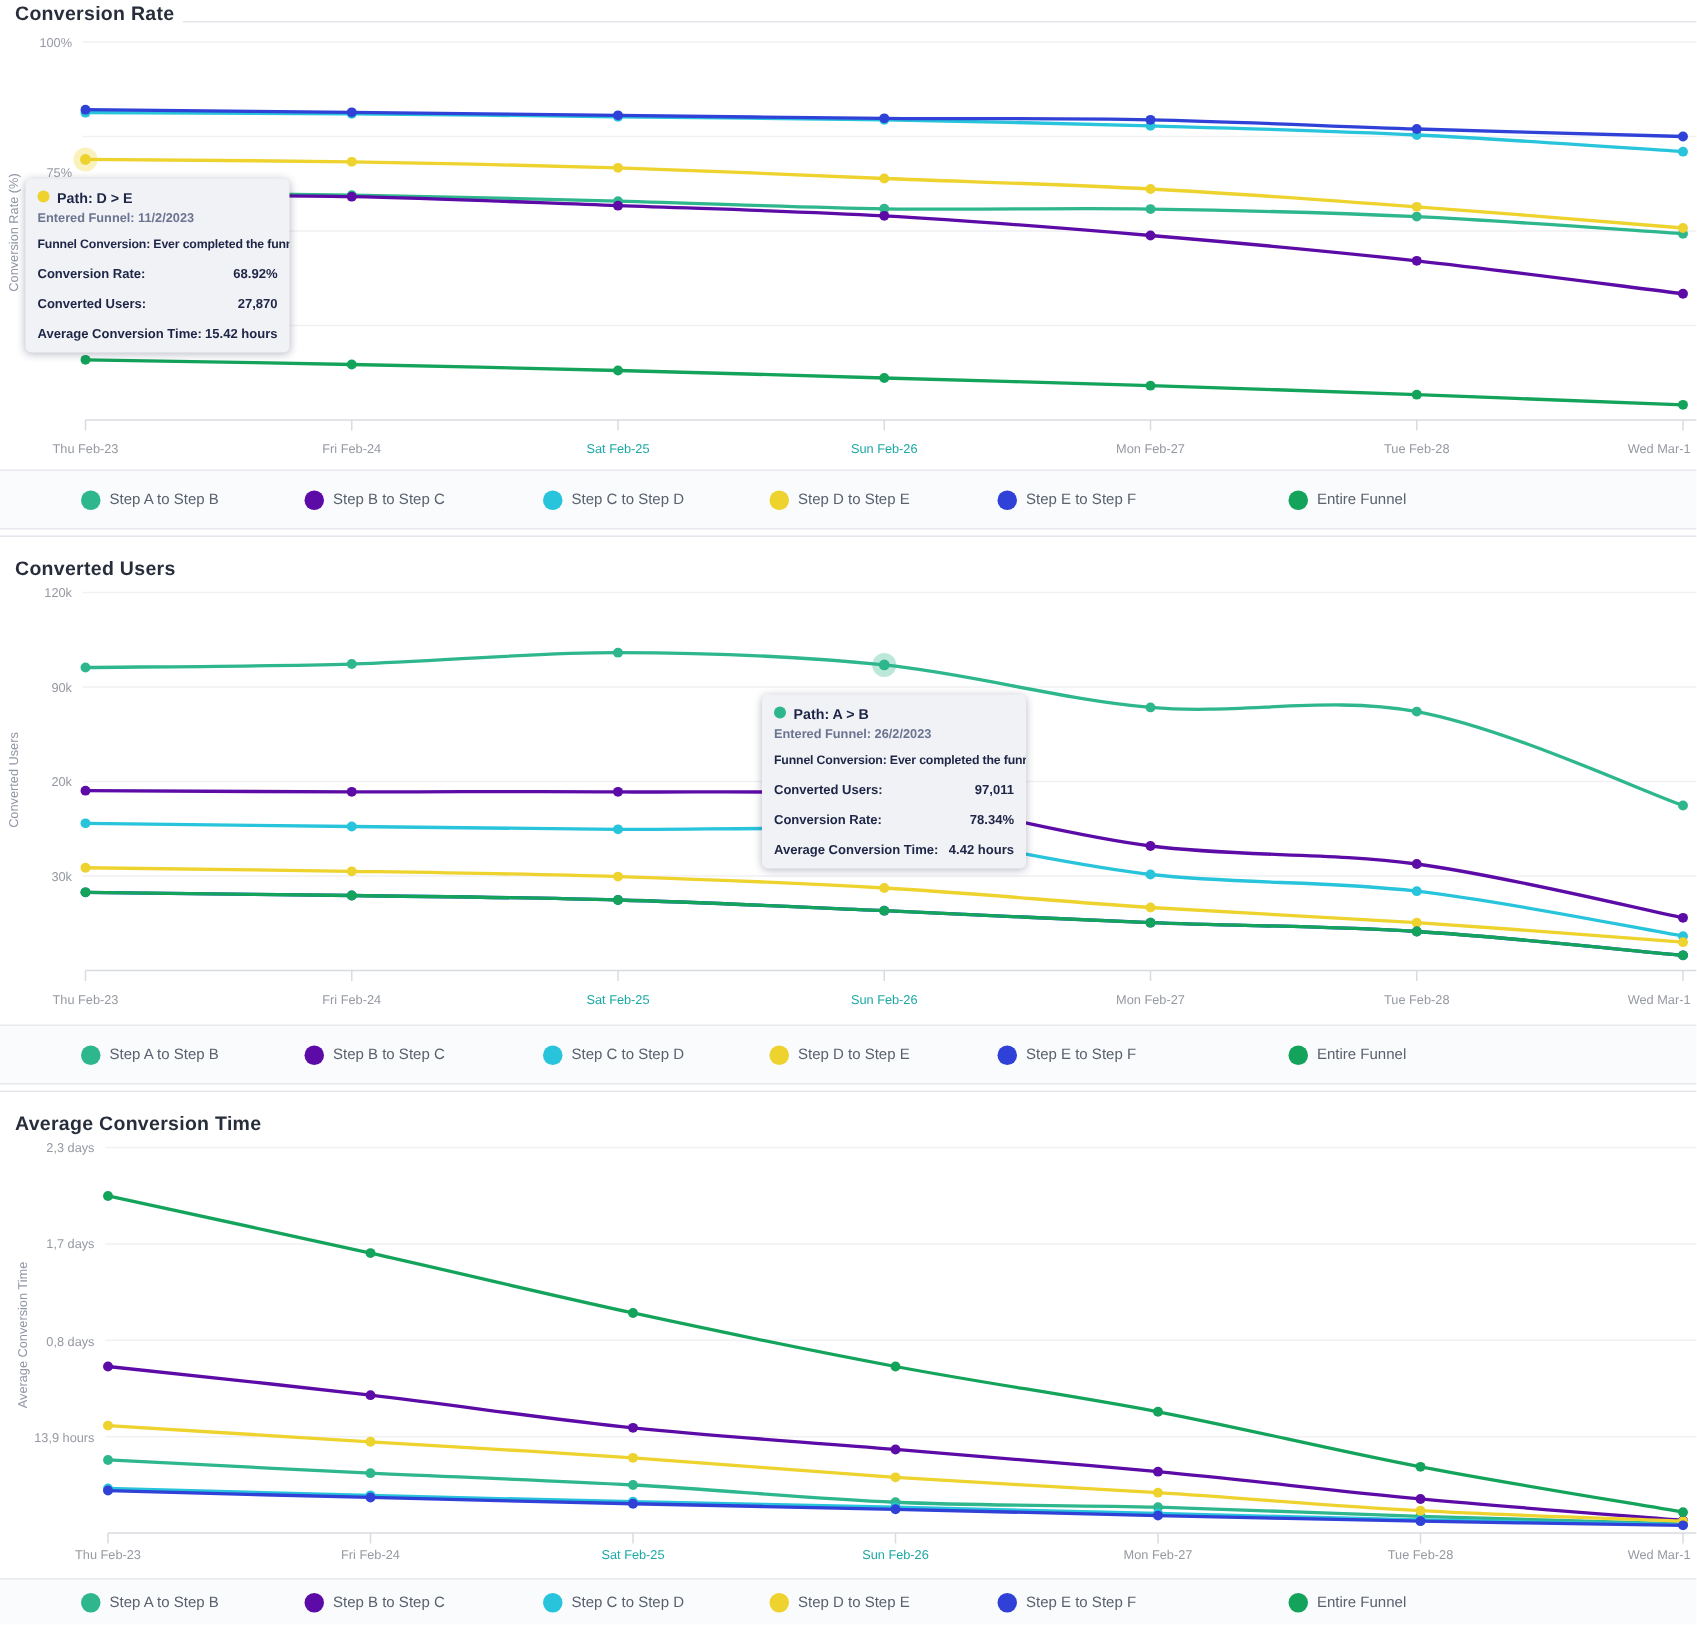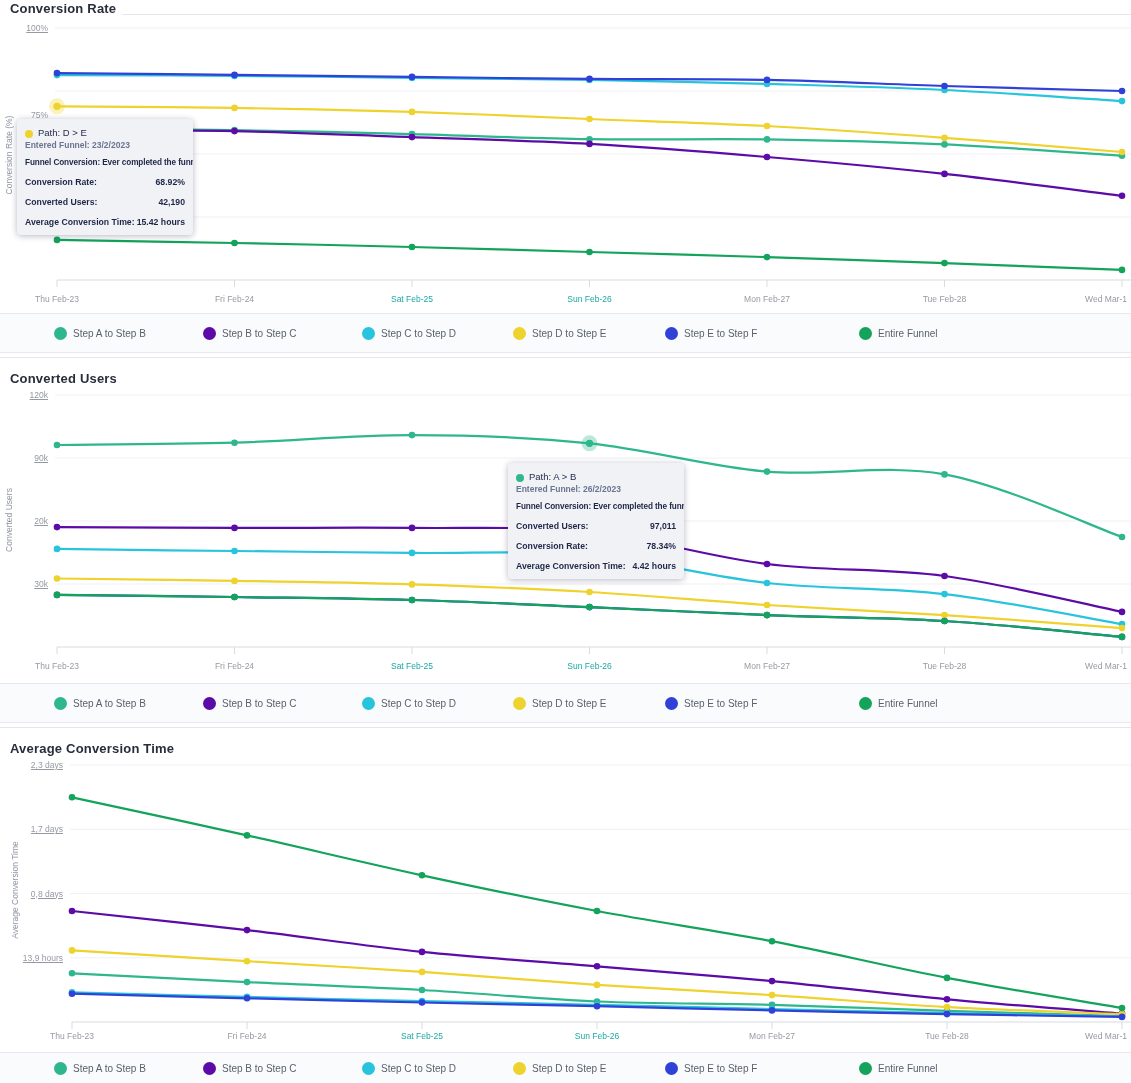--- a/index.html
+++ b/index.html
@@ -11,7 +11,7 @@
        color:#272d3a;letter-spacing:.2px;z-index:2;}
   .topline{position:absolute;top:14px;left:122px;width:1009px;height:1px;background:#e5e7ec;}
   .divider{position:absolute;left:0;width:1131px;height:1px;background:#e3e6eb;}
-  .ytick{position:absolute;font-size:8.5px;color:#9599a1;text-align:right;z-index:2;text-decoration:underline;}
+  .ytick{position:absolute;font-size:8.5px;color:#9599a1;text-align:right;z-index:2;}
   .xlabel{position:absolute;font-size:8.5px;color:#9599a1;text-align:center;width:120px;z-index:2;}
   .xlabel.weekend{color:#1ba8a4;}
   .ylab{position:absolute;font-size:8.5px;color:#8f95a3;white-space:nowrap;

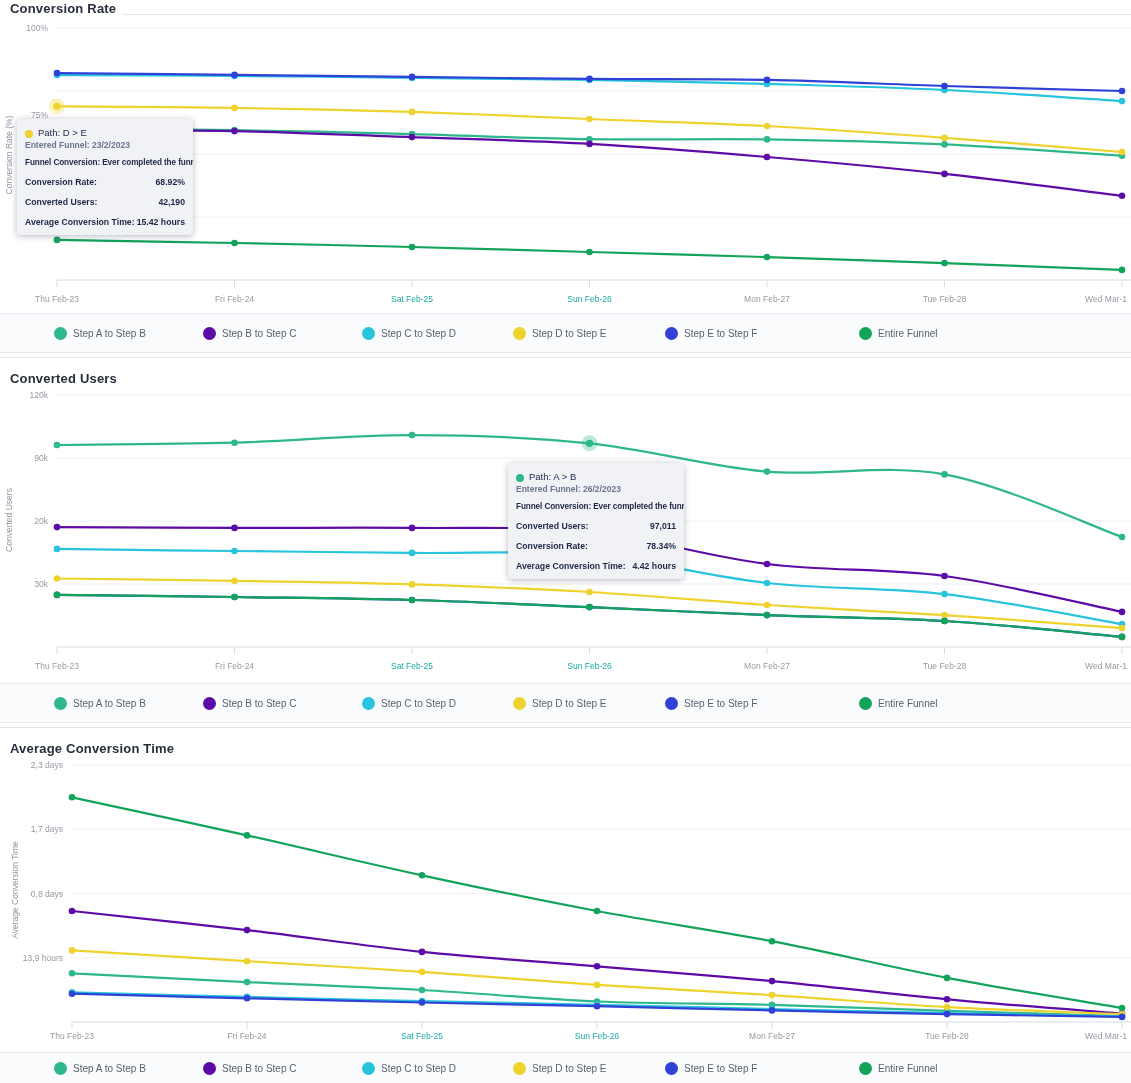--- a/index.html
+++ b/index.html
@@ -25,7 +25,7 @@
   .tooltip{position:absolute;width:160px;background:#f1f2f6;border-radius:4px;
        box-shadow:0 1px 6px rgba(30,38,70,.32);padding:8px 8px;z-index:10;
        color:#1e2647;overflow:hidden;}
-  .tt-head{display:flex;align-items:flex-end;gap:5px;font-weight:normal;font-size:9.5px;white-space:nowrap;}
+  .tt-head{display:flex;align-items:flex-start;gap:5px;font-weight:bold;font-size:9.5px;white-space:nowrap;}
   .tt-dot{width:8px;height:8px;border-radius:50%;flex:none;}
   .tt-sub{color:#6b7490;font-weight:bold;font-size:8.5px;margin-top:2px;white-space:nowrap;}
   .tt-funnel{font-weight:bold;margin-top:8px;font-size:8.2px;letter-spacing:-.1px;white-space:nowrap;}

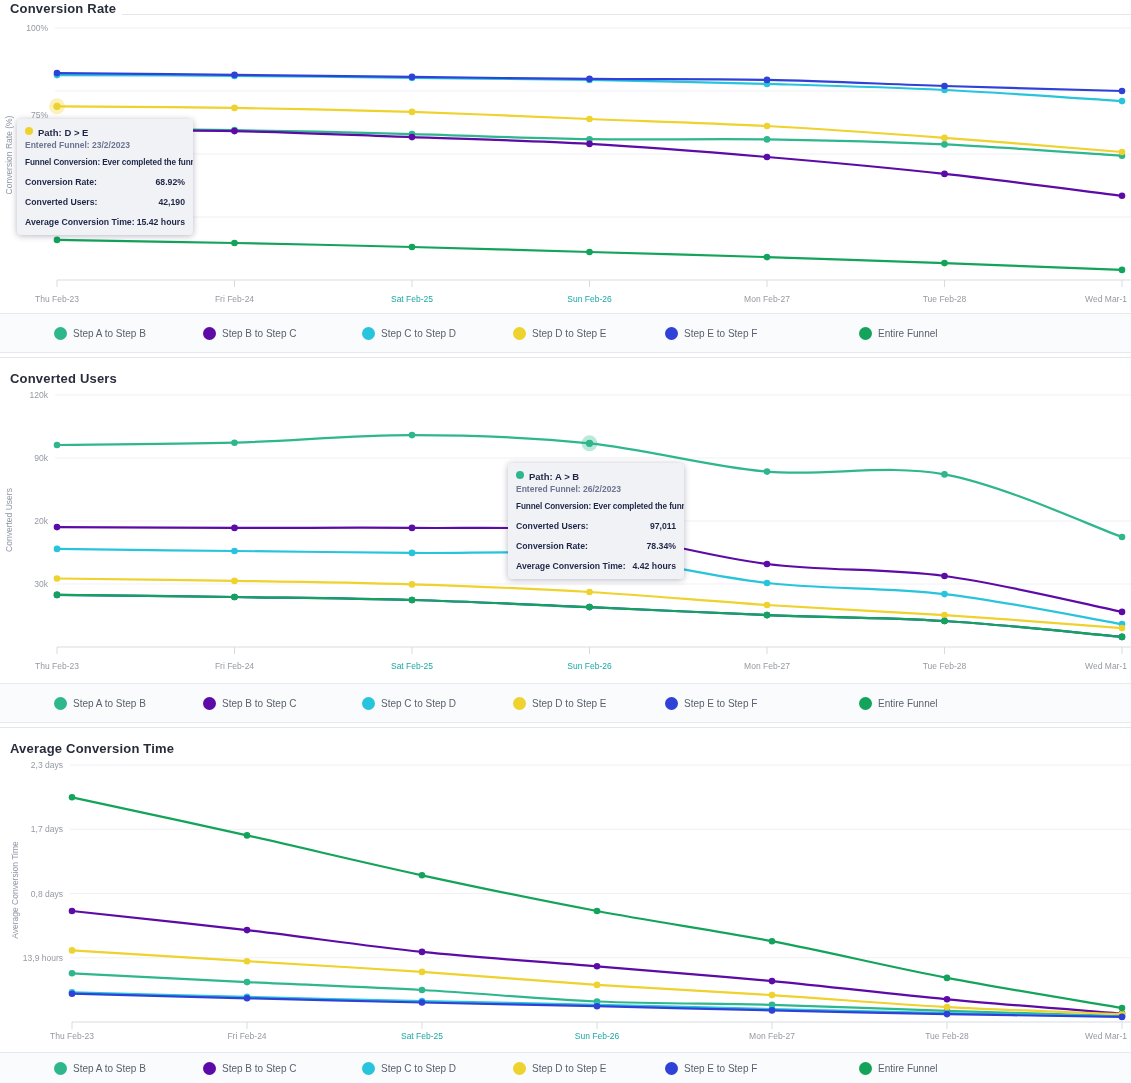--- a/index.html
+++ b/index.html
@@ -319,7 +319,7 @@
       <span class="tt-dot" id="ttdot-0" style="background: rgb(238, 210, 45);"></span>
       <span>Path: D &gt; E</span>
     </div>
-    <div class="tt-sub">Entered Funnel: 23/2/2023</div>
+    <div class="tt-sub">Entered Funnel: 11/2/2023</div>
     <div class="tt-funnel">Funnel Conversion: Ever completed the funnel</div>
     <div class="tt-row">
       <span>Conversion Rate:</span>

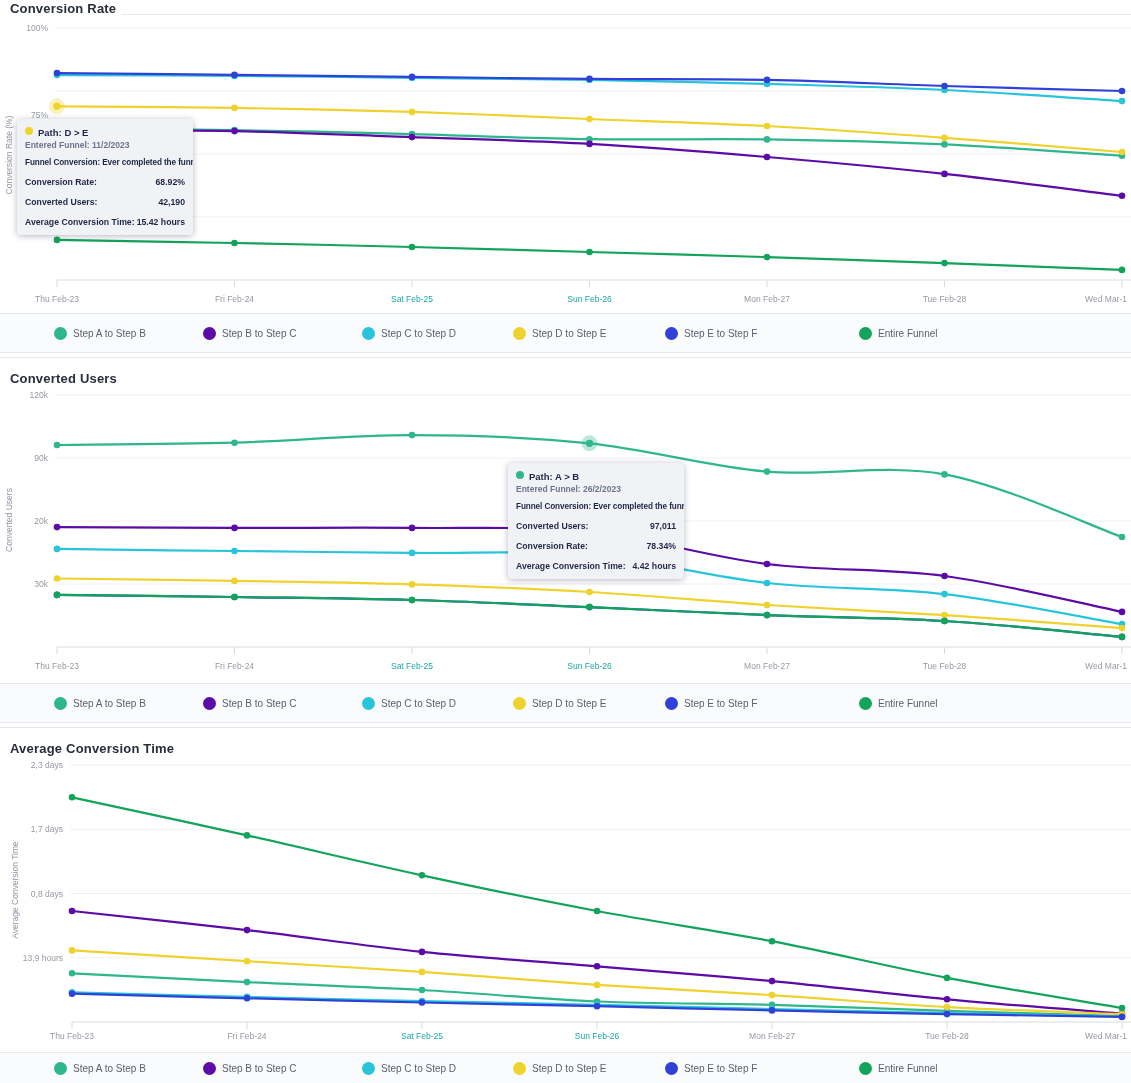--- a/index.html
+++ b/index.html
@@ -327,7 +327,7 @@
     </div>
     <div class="tt-row">
       <span>Converted Users:</span>
-      <span>42,190</span>
+      <span>27,870</span>
     </div>
     <div class="tt-row">
       <span>Average Conversion Time:</span>

